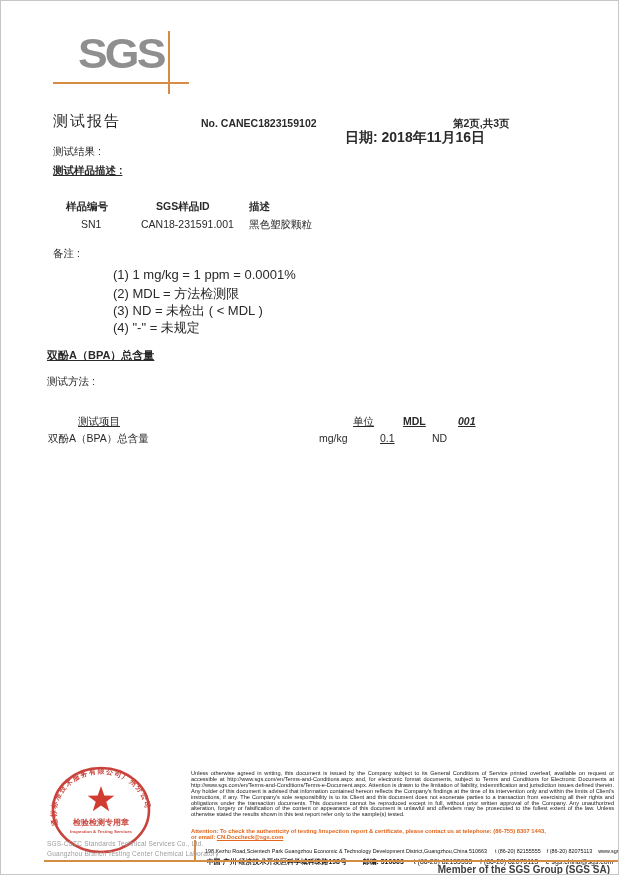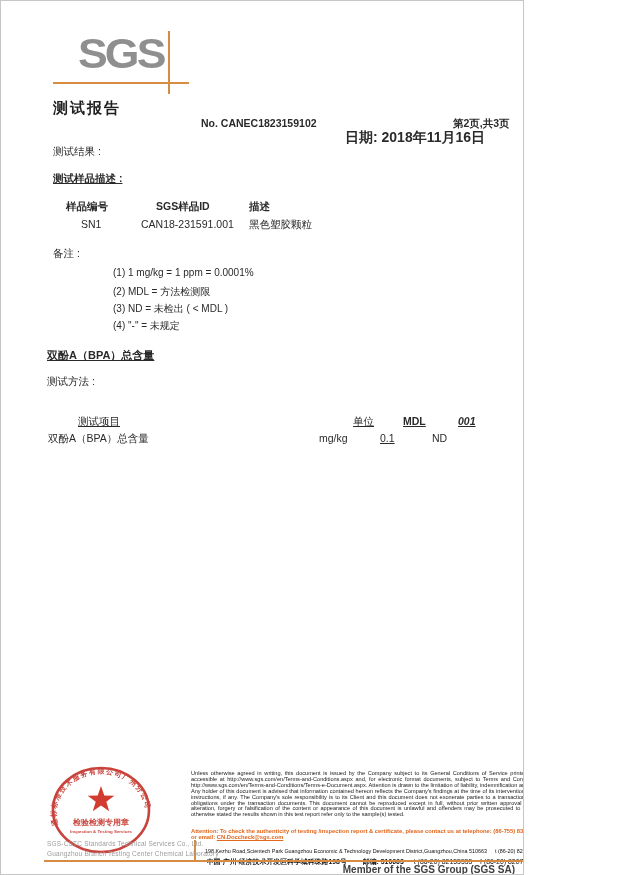--- a/index.html
+++ b/index.html
@@ -5,7 +5,7 @@
   * { margin:0; padding:0; box-sizing:border-box; }
   html,body { background:#fff; }
   body { width:619px; height:875px; font-family:"Liberation Sans","DejaVu Sans",sans-serif; color:#2a2a2a; }
-  .page { position:relative; width:524px; height:875px; background:#fff; border:1px solid #c6c6c6; overflow:hidden; }
+  .page { position:relative; width:619px; height:875px; background:#fff; border:1px solid #c6c6c6; overflow:hidden; }
   .abs { position:absolute; }
 
   

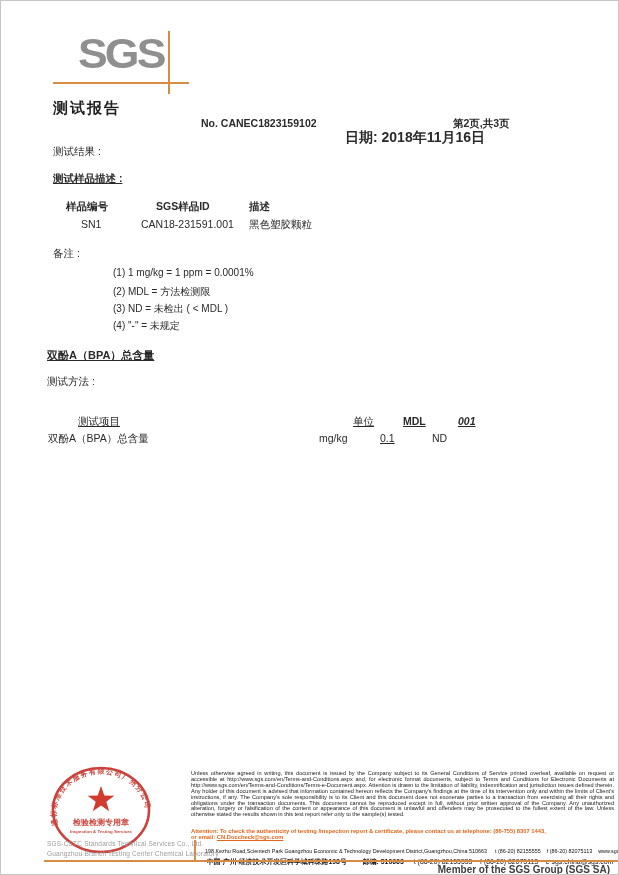--- a/index.html
+++ b/index.html
@@ -15,7 +15,7 @@
   .logo-vline { left:167px; top:30px; width:2px; height:63px; background:#d78c43; }
 
   
-  .doc-title { left:52px; top:98px; font-size:15px; font-weight:bold; letter-spacing:2px; color:#1f1f1f; }
+  .doc-title { left:52px; top:111px; font-size:15px; font-weight:normal; letter-spacing:2px; color:#1f1f1f; }
   .report-no { left:200px; top:116px; font-size:10.5px; font-weight:600; }
   .report-date { left:344px; top:128px; font-size:14px; font-weight:600; }
   .page-info { left:452px; top:116px; font-size:10.5px; font-weight:700; }

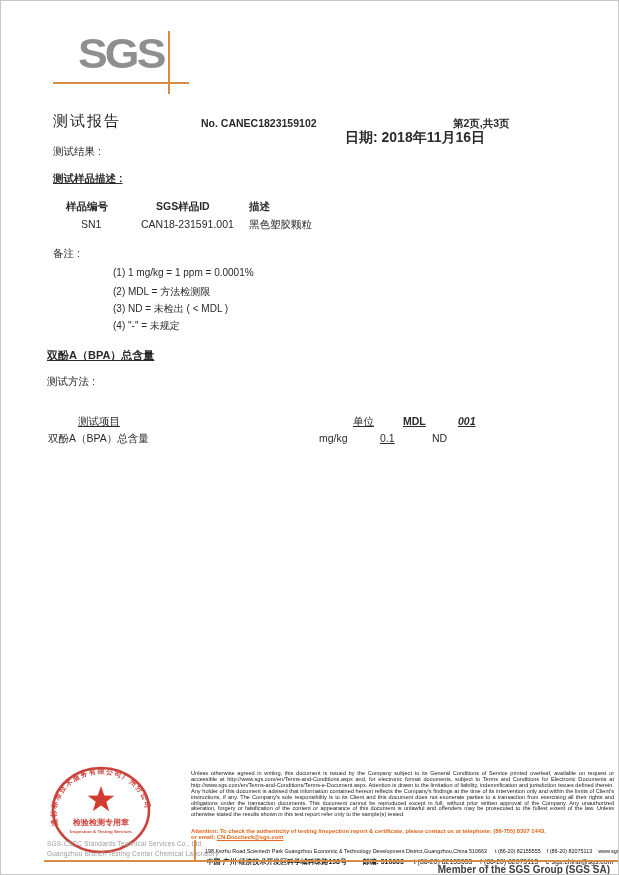--- a/index.html
+++ b/index.html
@@ -22,7 +22,7 @@
 
   .lbl { font-size:10.5px; color:#2a2a2a; }
   .test-result-label { left:52px; top:144px; }
-  .sample-desc-heading { left:52px; top:171px; font-weight:bold; text-decoration:underline; }
+  .sample-desc-heading { left:52px; top:163px; font-weight:bold; text-decoration:underline; }
 
   .th { font-weight:bold; font-size:10.5px; }
   .td { font-size:10.5px; }

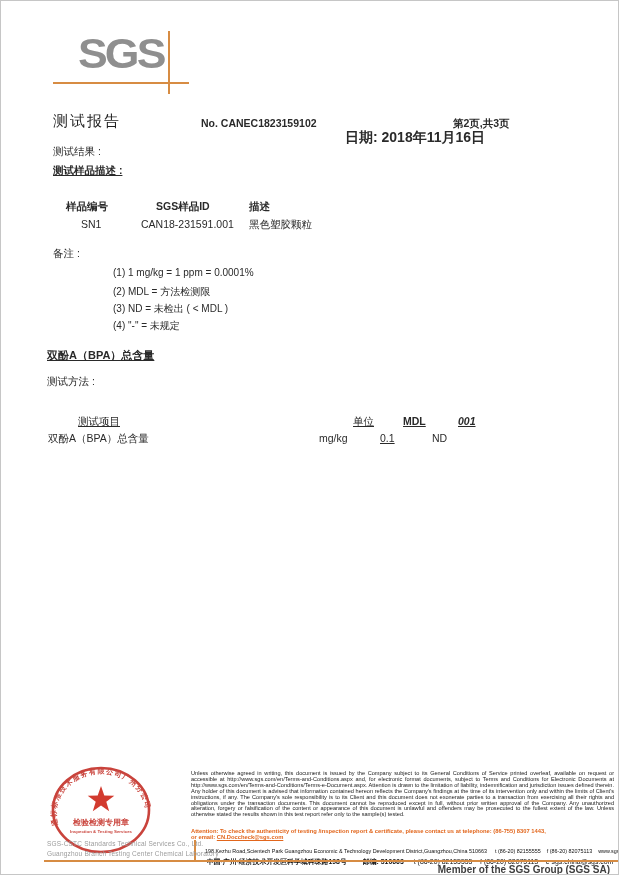--- a/index.html
+++ b/index.html
@@ -27,7 +27,7 @@
   .th { font-weight:bold; font-size:10.5px; }
   .td { font-size:10.5px; }
 
-  .remark { left:112px; font-size:10px; }
+  .remark { left:112px; font-size:13px; }
 
   .bpa-heading { left:46px; top:347px; font-size:11px; font-weight:bold; text-decoration:underline; }
 

